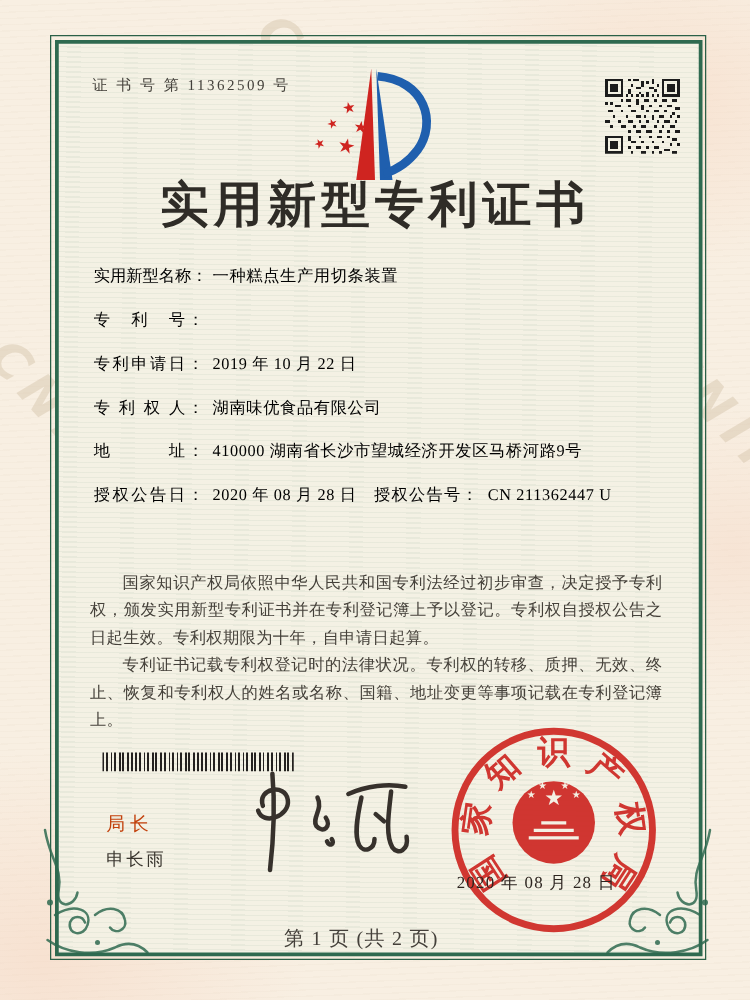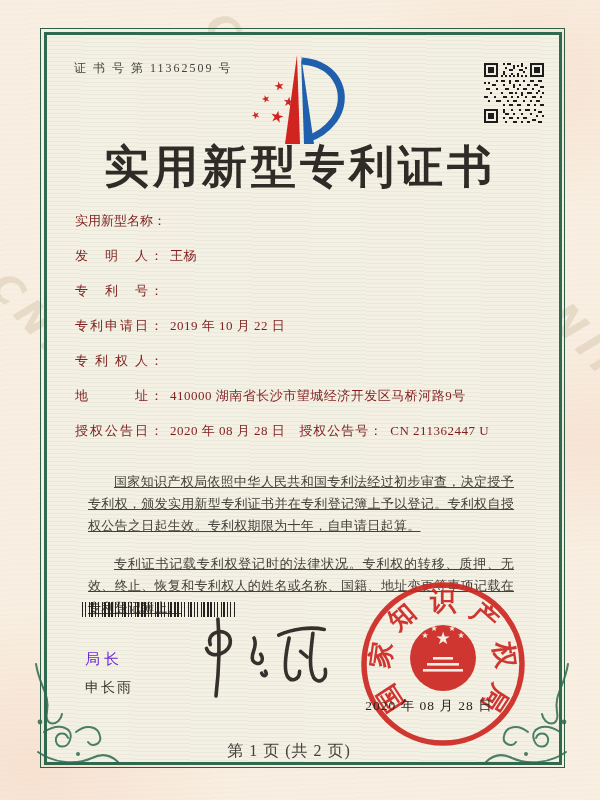--- a/index.html
+++ b/index.html
@@ -38,7 +38,7 @@
   .logo{position:absolute;left:244px;top:54px;width:112px;height:94px;}
   .qr{position:absolute;left:484px;top:63px;width:60px;height:60px;}
   .title{position:absolute;left:0;top:137px;width:600px;text-align:center;
-    font-size:45px;font-weight:bold;letter-spacing:4px;color:#2f2c27;}
+    font-size:39px;font-weight:bold;letter-spacing:4px;color:#2f2c27;}
 
   
   .fields{position:absolute;left:75px;top:212px;width:460px;font-size:13px;color:#7f1d1d;}

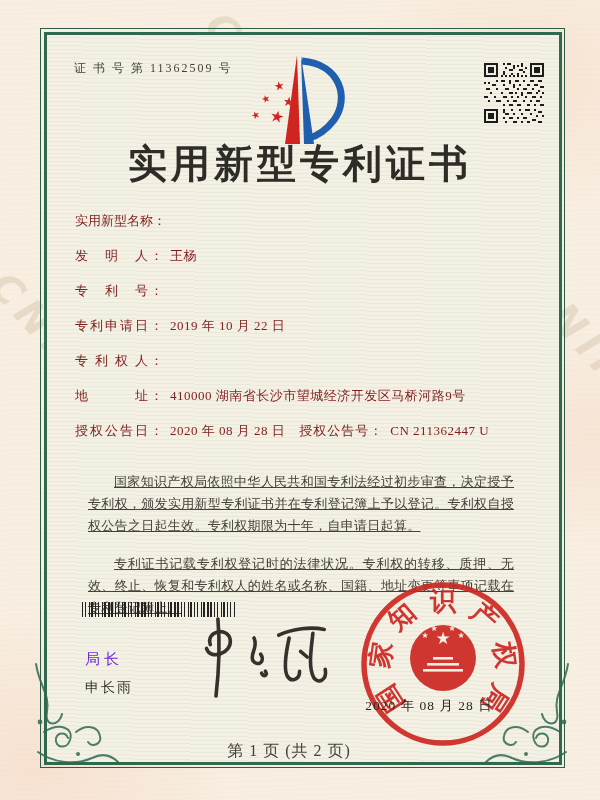--- a/index.html
+++ b/index.html
@@ -41,7 +41,7 @@
     font-size:39px;font-weight:bold;letter-spacing:4px;color:#2f2c27;}
 
   
-  .fields{position:absolute;left:75px;top:212px;width:460px;font-size:13px;color:#7f1d1d;}
+  .fields{position:absolute;left:75px;top:212px;width:460px;font-size:13px;color:#000000;}
   .f-row{display:flex;align-items:baseline;height:20px;margin-bottom:15px;white-space:nowrap;}
   .f-label{display:inline-block;width:88px;text-align:justify;text-align-last:justify;letter-spacing:0;}
   .f-value{margin-left:7px;letter-spacing:.5px;}

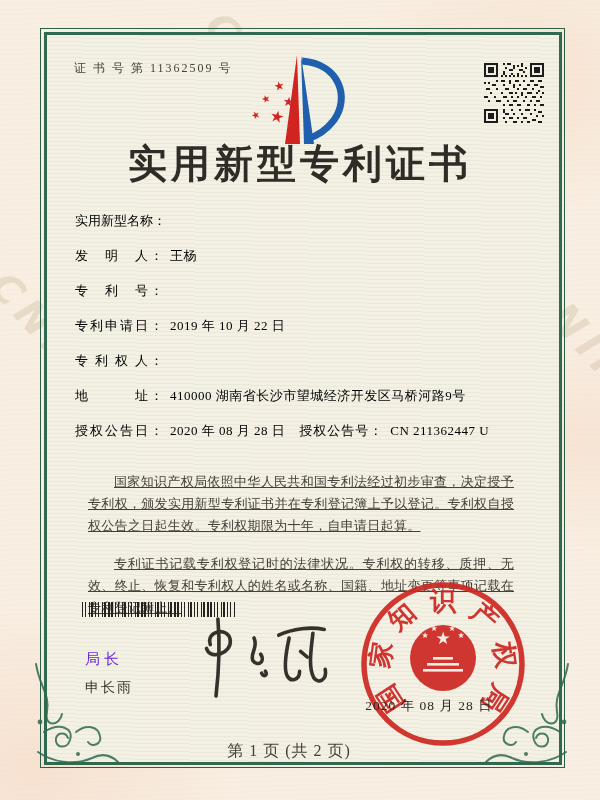--- a/index.html
+++ b/index.html
@@ -146,6 +146,7 @@
     <div class="fields">
       <div class="f-row">
         <span class="f-label">实用新型名称：</span>
+        <span class="f-value">一种糕点生产用切条装置</span>
       </div>
       <div class="f-row">
         <span class="f-label">发　明　人：</span>

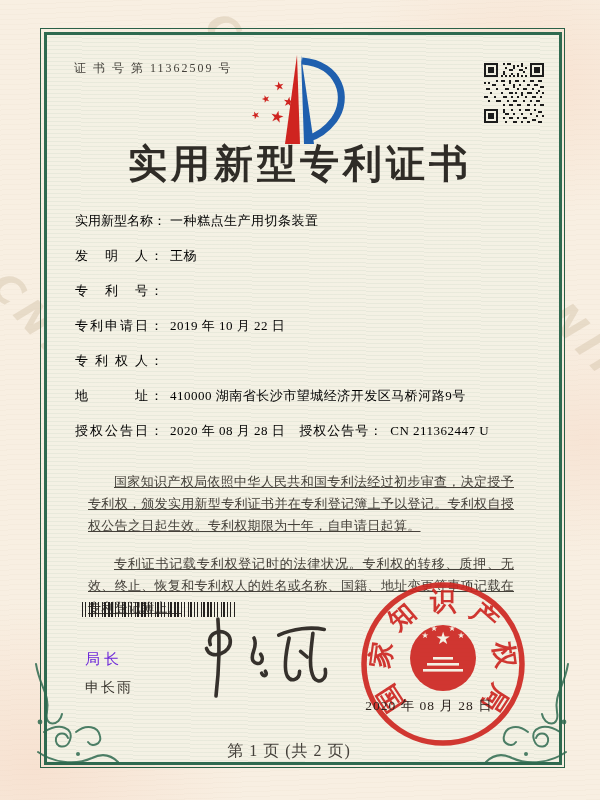--- a/index.html
+++ b/index.html
@@ -149,10 +149,6 @@
         <span class="f-value">一种糕点生产用切条装置</span>
       </div>
       <div class="f-row">
-        <span class="f-label">发　明　人：</span>
-        <span class="f-value">王杨</span>
-      </div>
-      <div class="f-row">
         <span class="f-label">专　利　号：</span>
       </div>
       <div class="f-row">

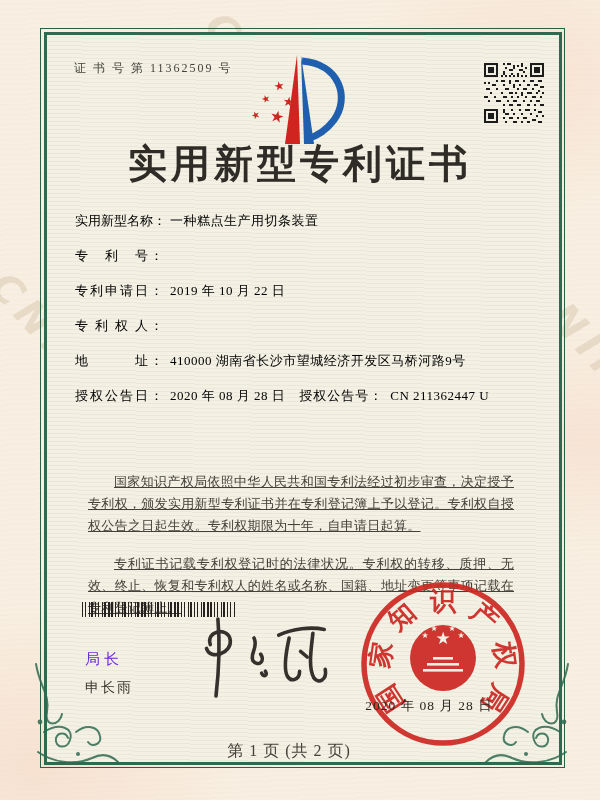--- a/index.html
+++ b/index.html
@@ -157,6 +157,7 @@
       </div>
       <div class="f-row">
         <span class="f-label">专 利 权 人：</span>
+        <span class="f-value">湖南味优食品有限公司</span>
       </div>
       <div class="f-row">
         <span class="f-label">地　　　址：</span>

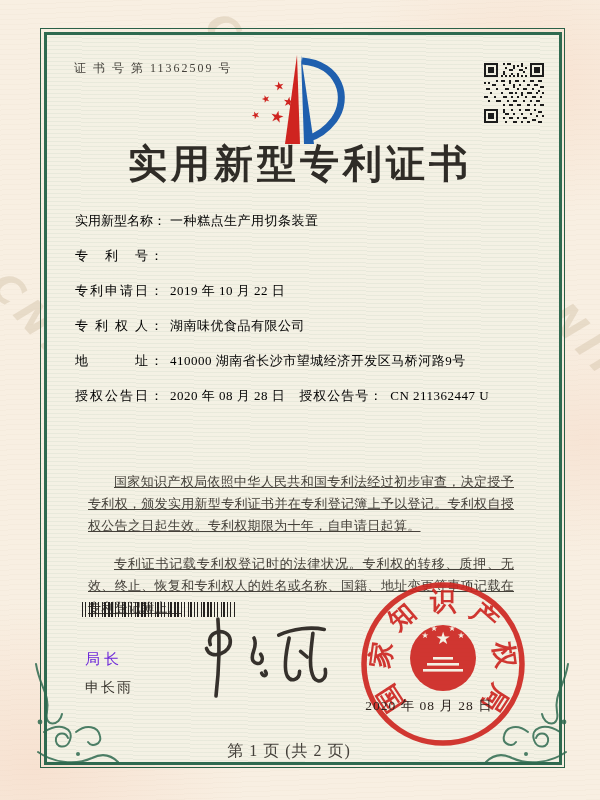--- a/index.html
+++ b/index.html
@@ -50,7 +50,7 @@
   
   .paras{position:absolute;left:72px;top:455px;width:458px;font-size:13px;line-height:22px;
     color:#45413a;text-align:justify;}
-  .paras p{margin:16px;text-indent:2em;letter-spacing:.3px;text-decoration:underline;}
+  .paras p{margin:0;text-indent:2em;letter-spacing:.3px;}
 
   
   .barcode{position:absolute;left:82px;top:602px;width:153px;height:15px;

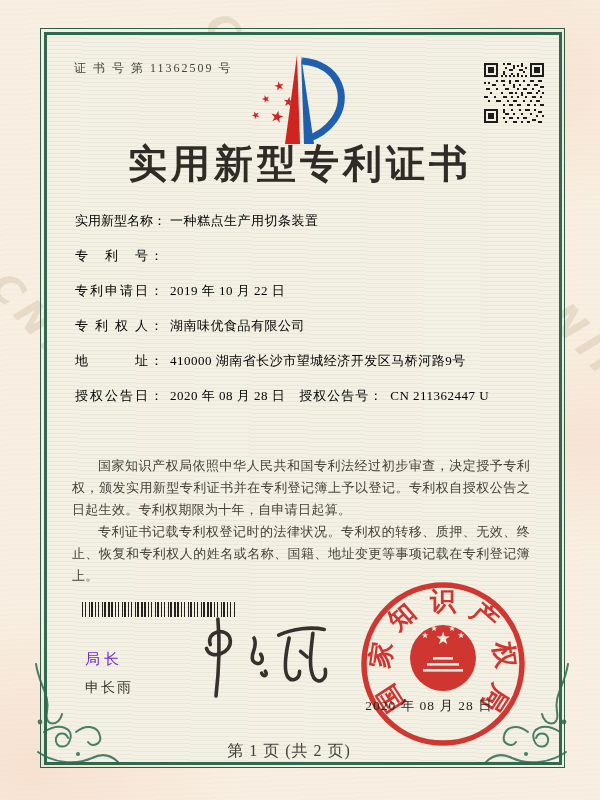--- a/index.html
+++ b/index.html
@@ -59,7 +59,7 @@
       #24211f 2.6px 4.2px, transparent 4.2px 6.6px);}
 
   
-  .director-title{position:absolute;left:85px;top:650px;font-size:15px;letter-spacing:4px;color:#6d28d9;
+  .director-title{position:absolute;left:85px;top:650px;font-size:15px;letter-spacing:4px;color:#c2410c;
     font-family:"Liberation Sans","DejaVu Sans",sans-serif;}
   .director-name{position:absolute;left:85px;top:679px;font-size:14px;letter-spacing:2px;color:#3a362f;
     font-family:"Liberation Sans","DejaVu Sans",sans-serif;}

